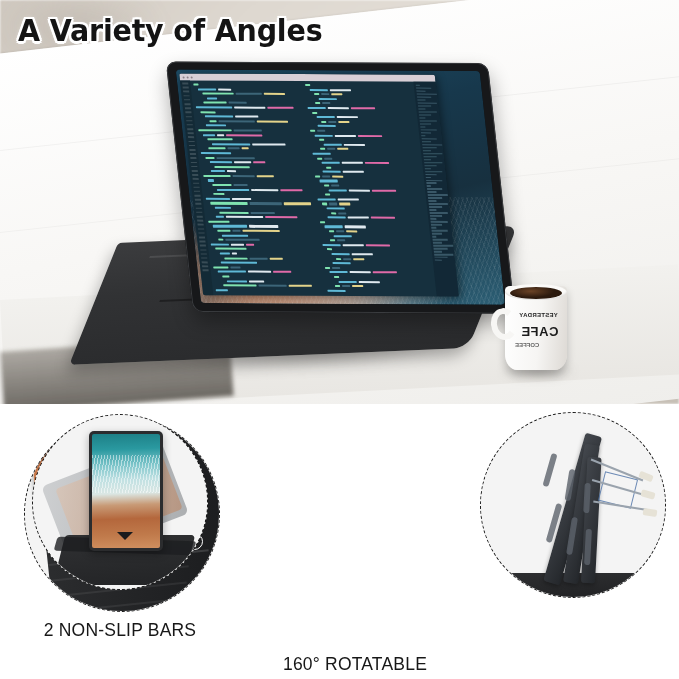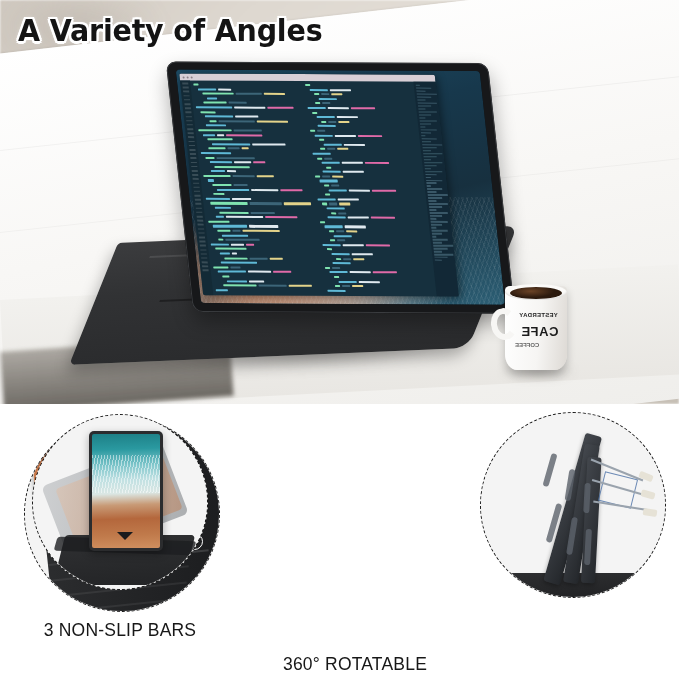--- a/index.html
+++ b/index.html
@@ -775,7 +775,7 @@
           <div class="num" style="left:161px;top:116px">3</div>
         </div>
       </div>
-      <div class="caption cap1">3 NON-SLIP BARS</div>
+      <div class="caption cap1">2 NON-SLIP BARS</div>
     </div>
 
     <div class="panel p2">

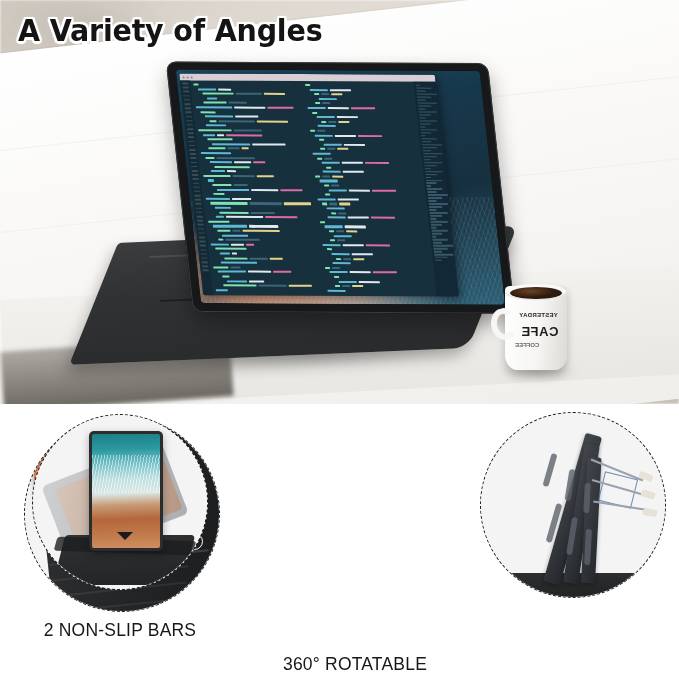--- a/index.html
+++ b/index.html
@@ -791,7 +791,7 @@
         </div>
         <div class="notch2"></div>
       </div>
-      <div class="caption cap2">360° ROTATABLE</div>
+      <div class="caption cap2">160° ROTATABLE</div>
     </div>
 
     <div class="panel p3">

